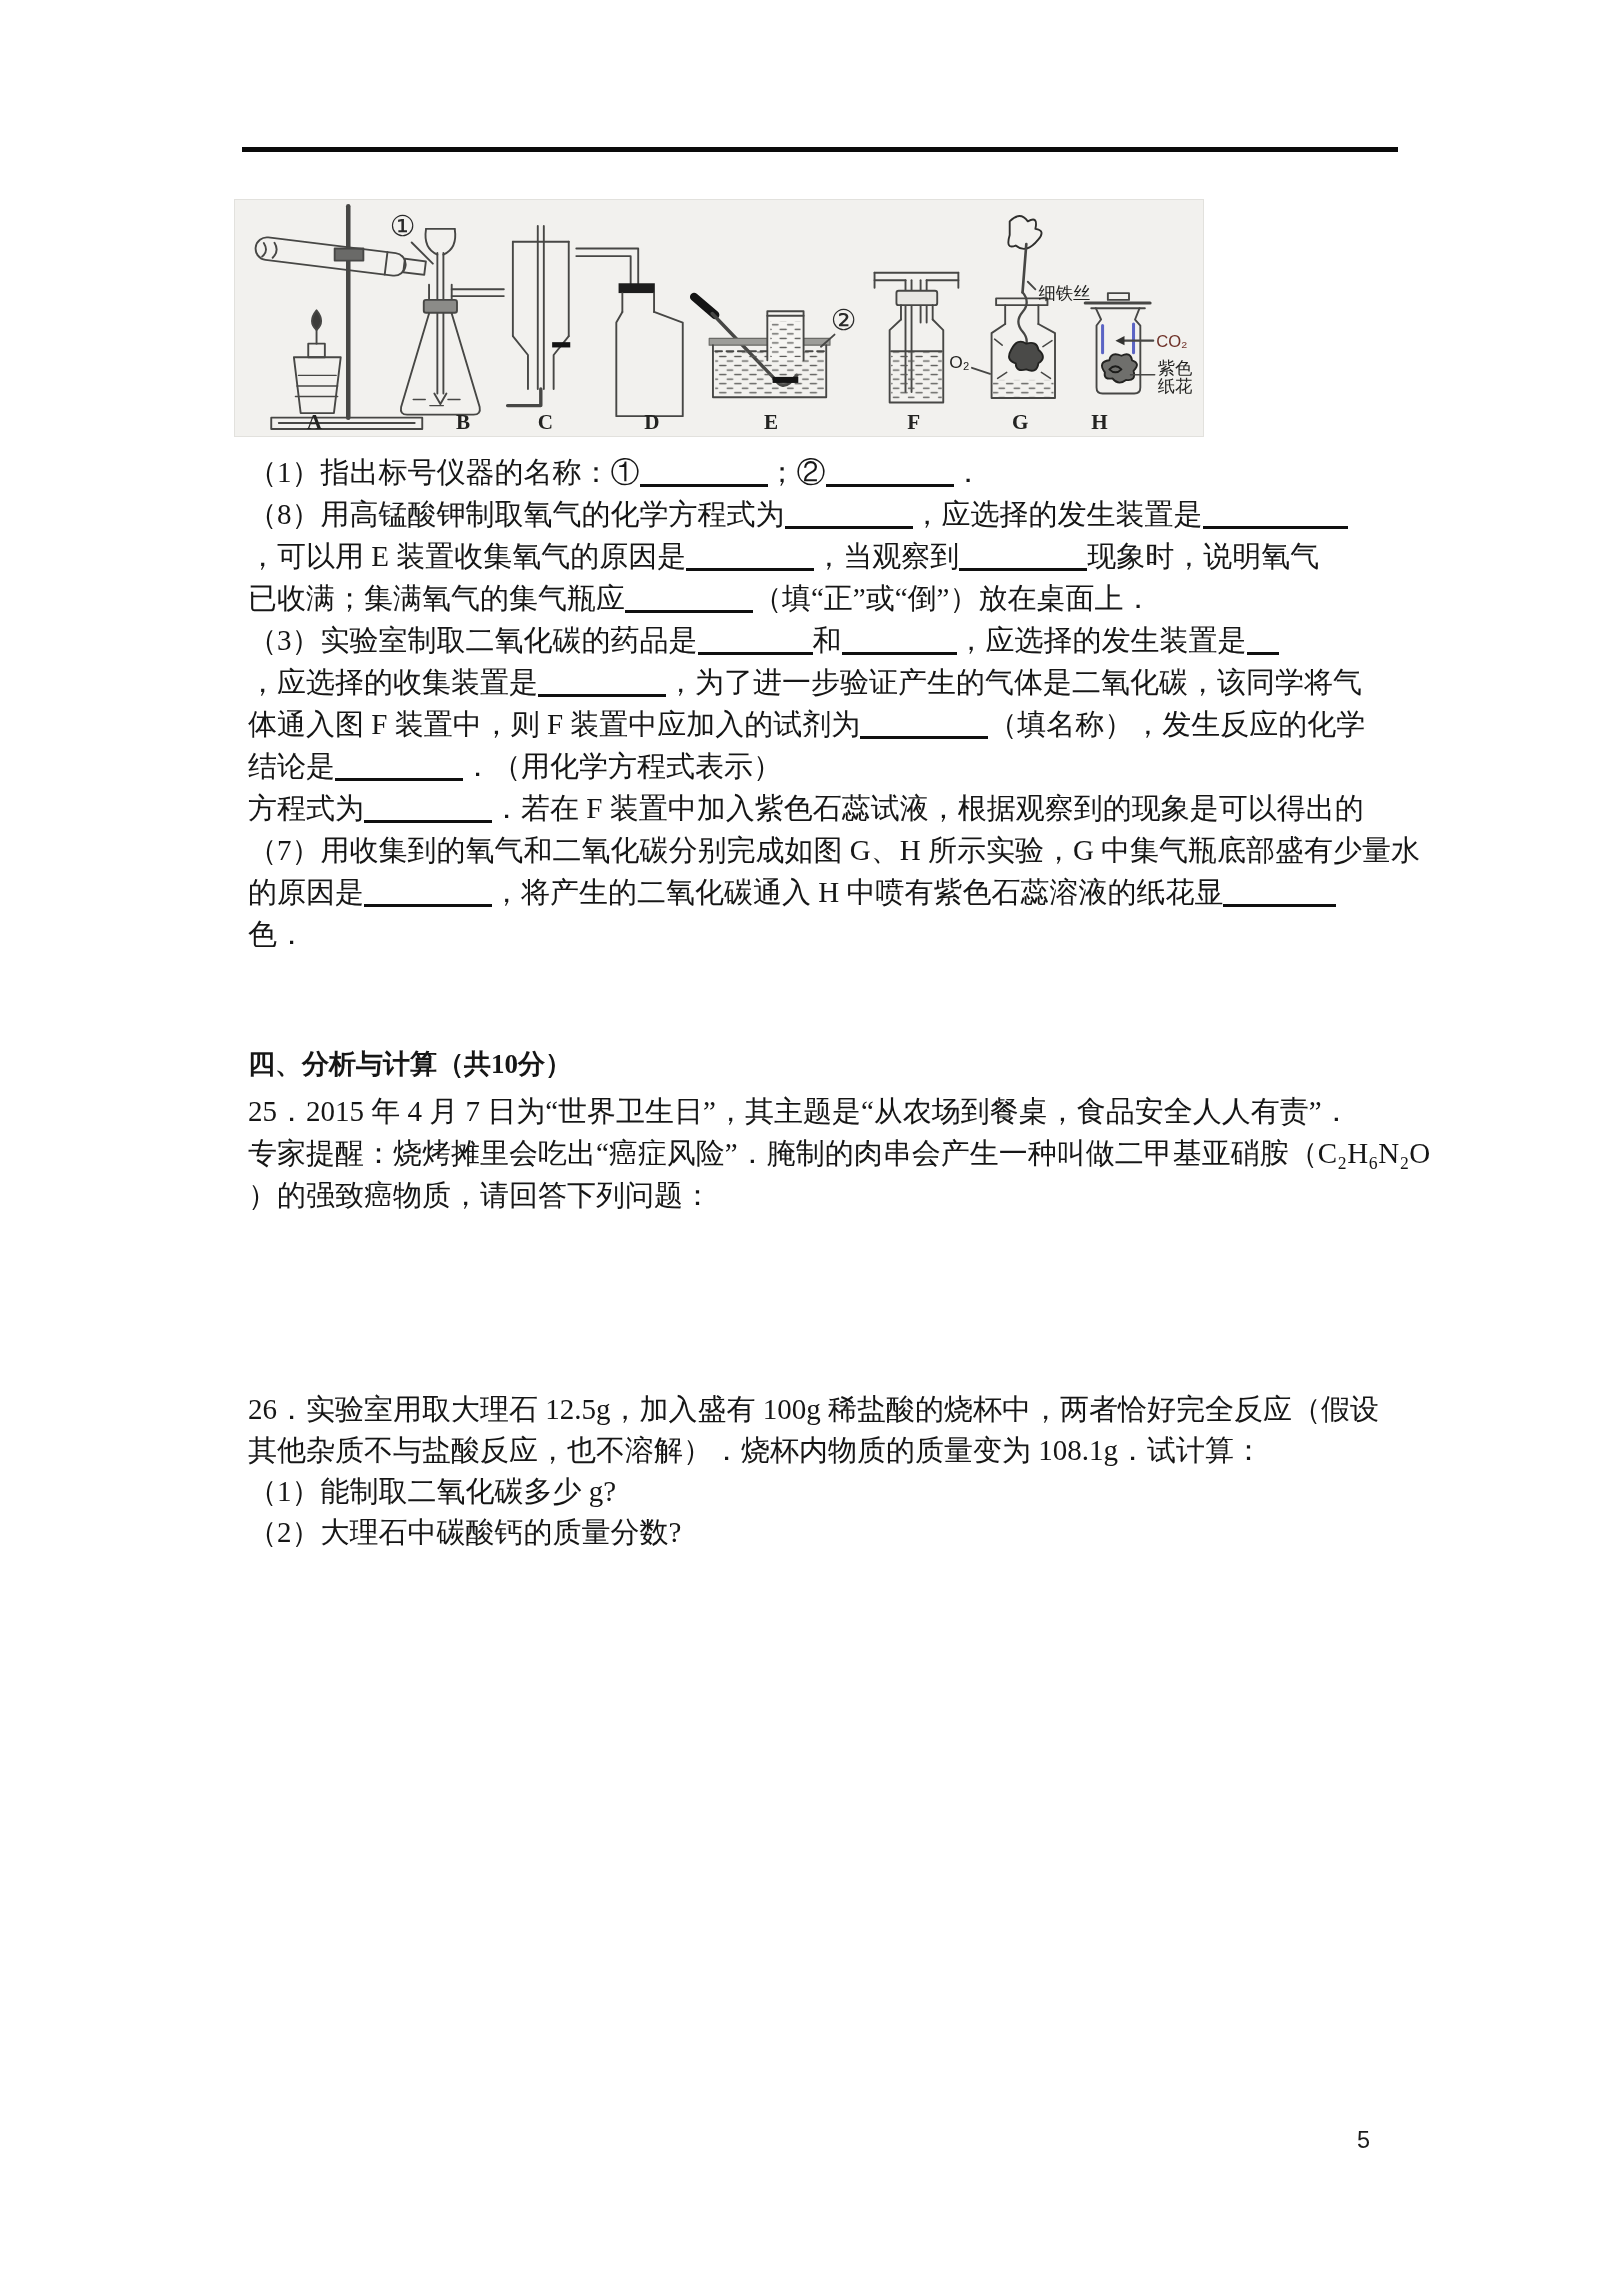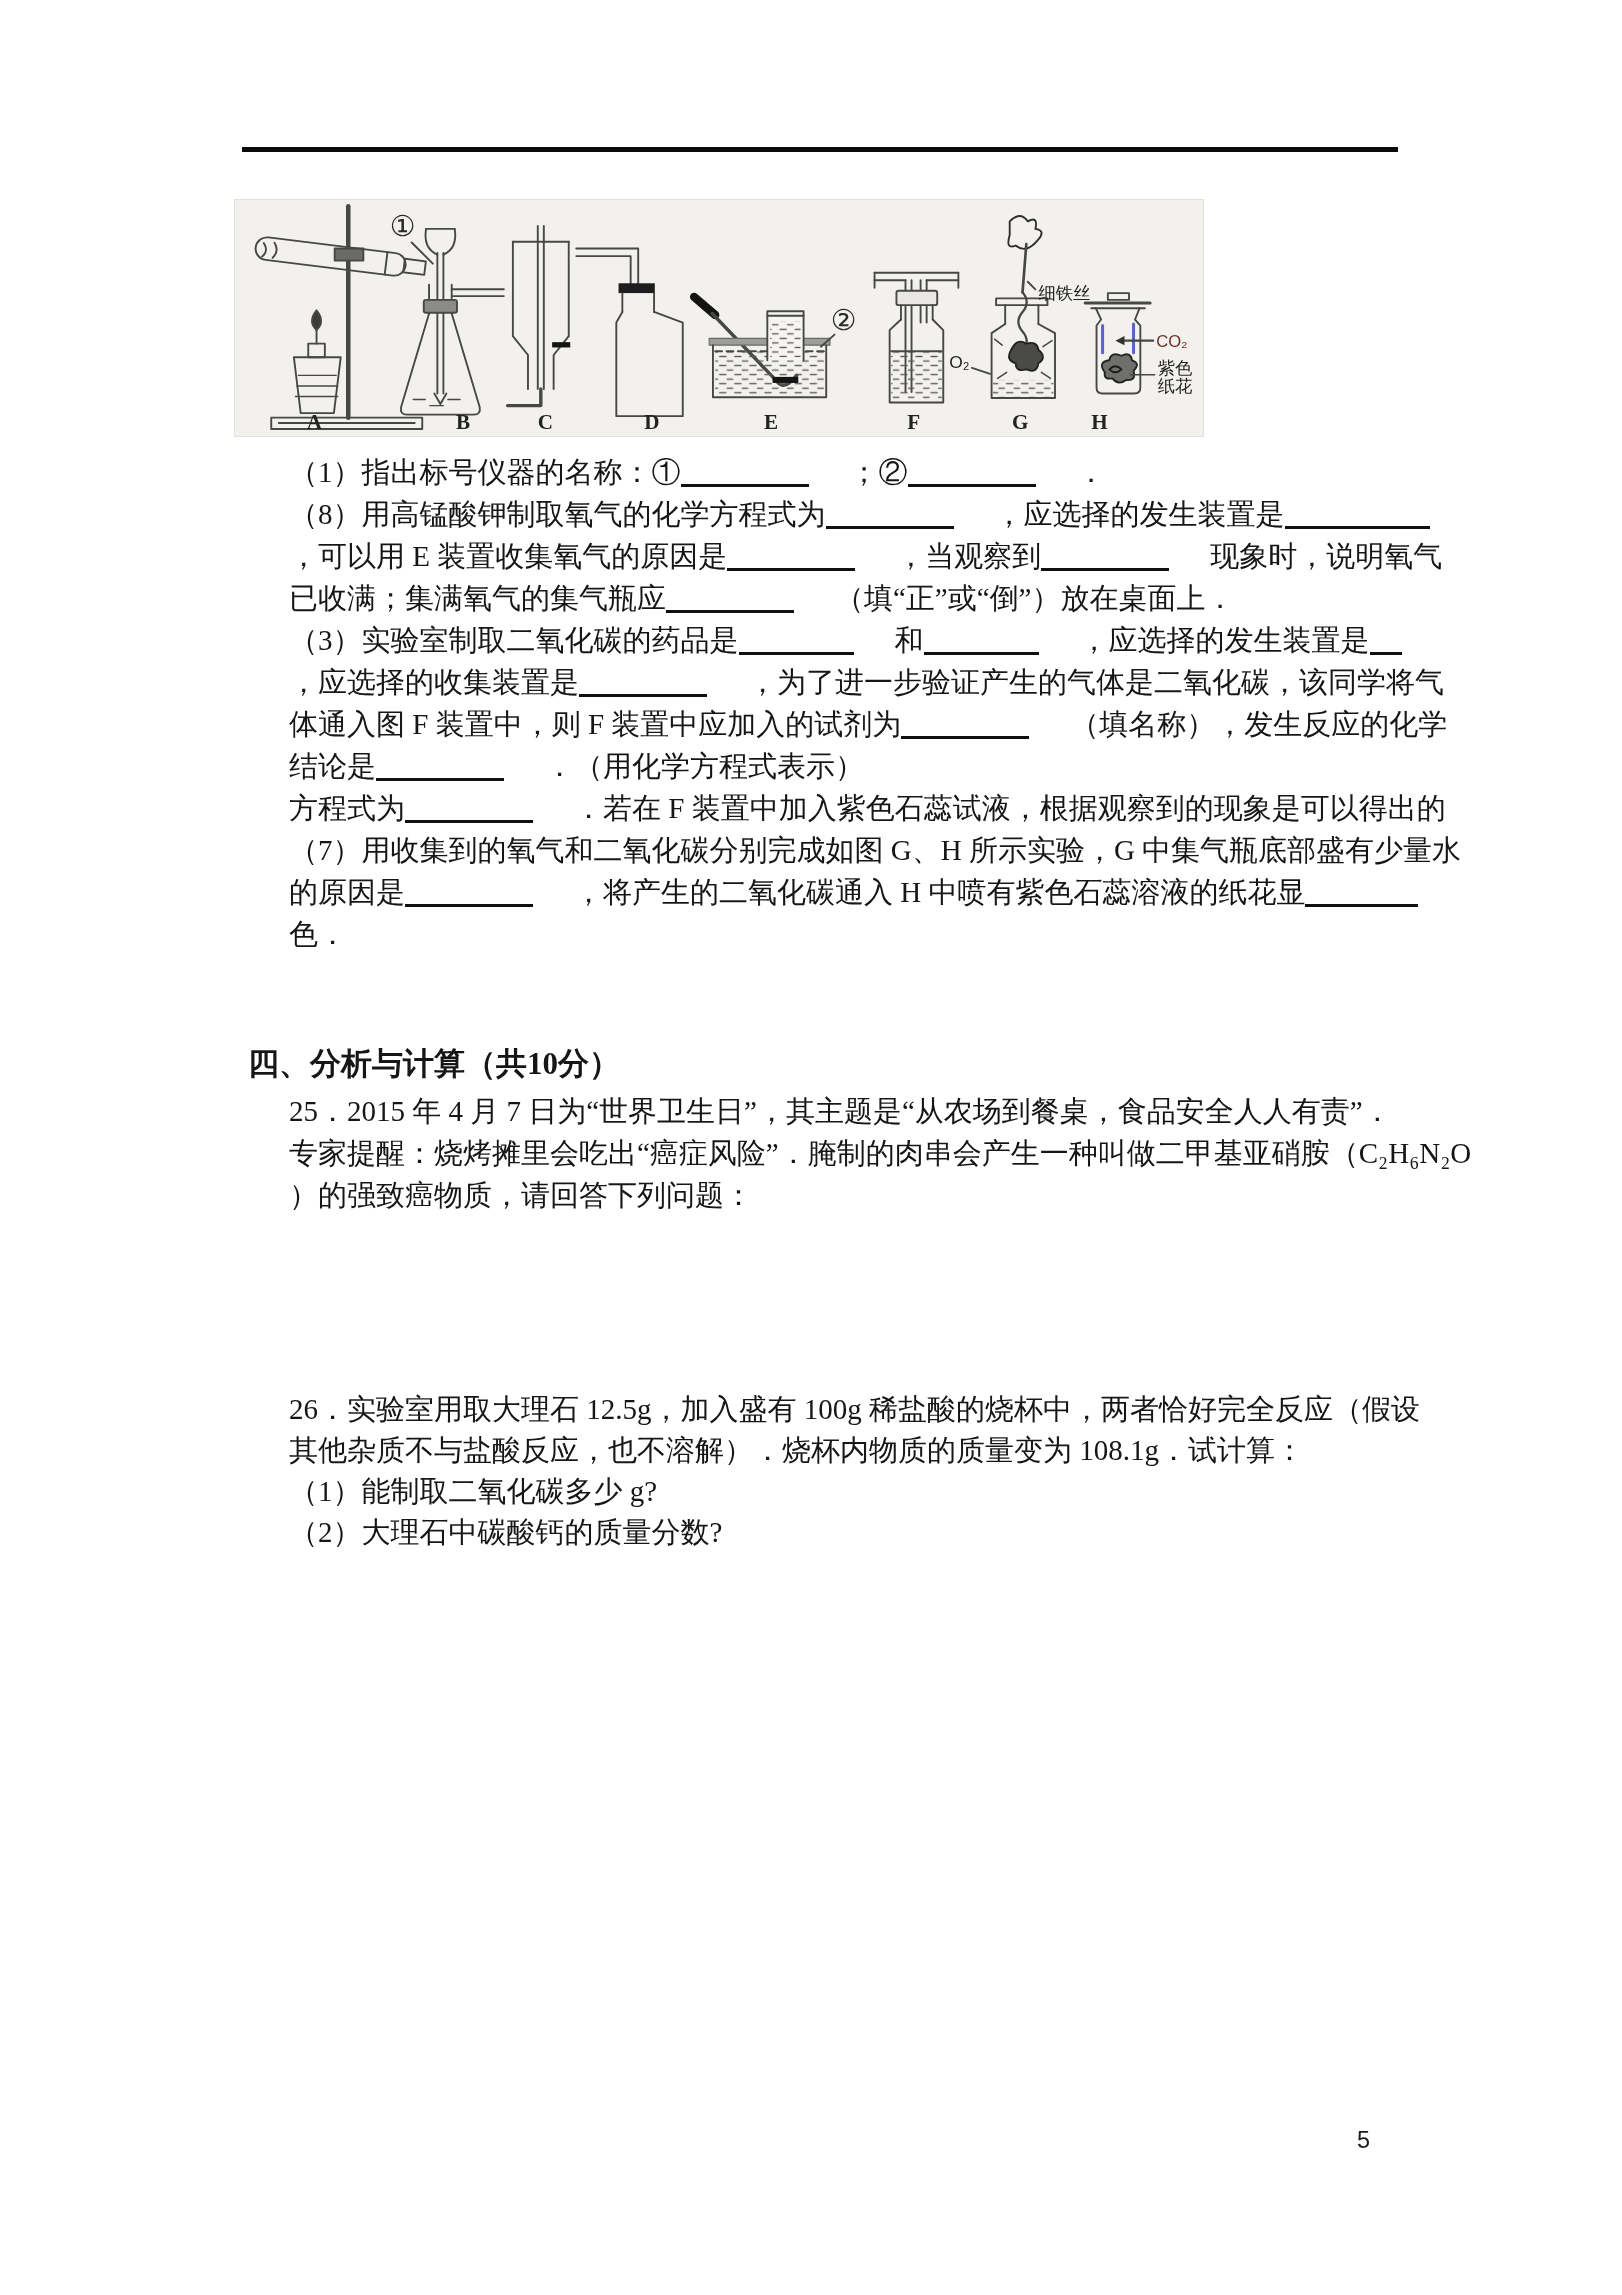--- a/index.html
+++ b/index.html
@@ -21,7 +21,7 @@
   .tblock.tight54{line-height:41px;}
   .tblock.wide59{line-height:45px;}
   .tline{height:inherit;}
-  .tseg{display:inline;margin-left:41px;}
+  .tseg{display:inline;}
   .blank{
     display:inline-block;height:29px;border-bottom:3px solid #101010;
     margin-bottom:-5.3px;

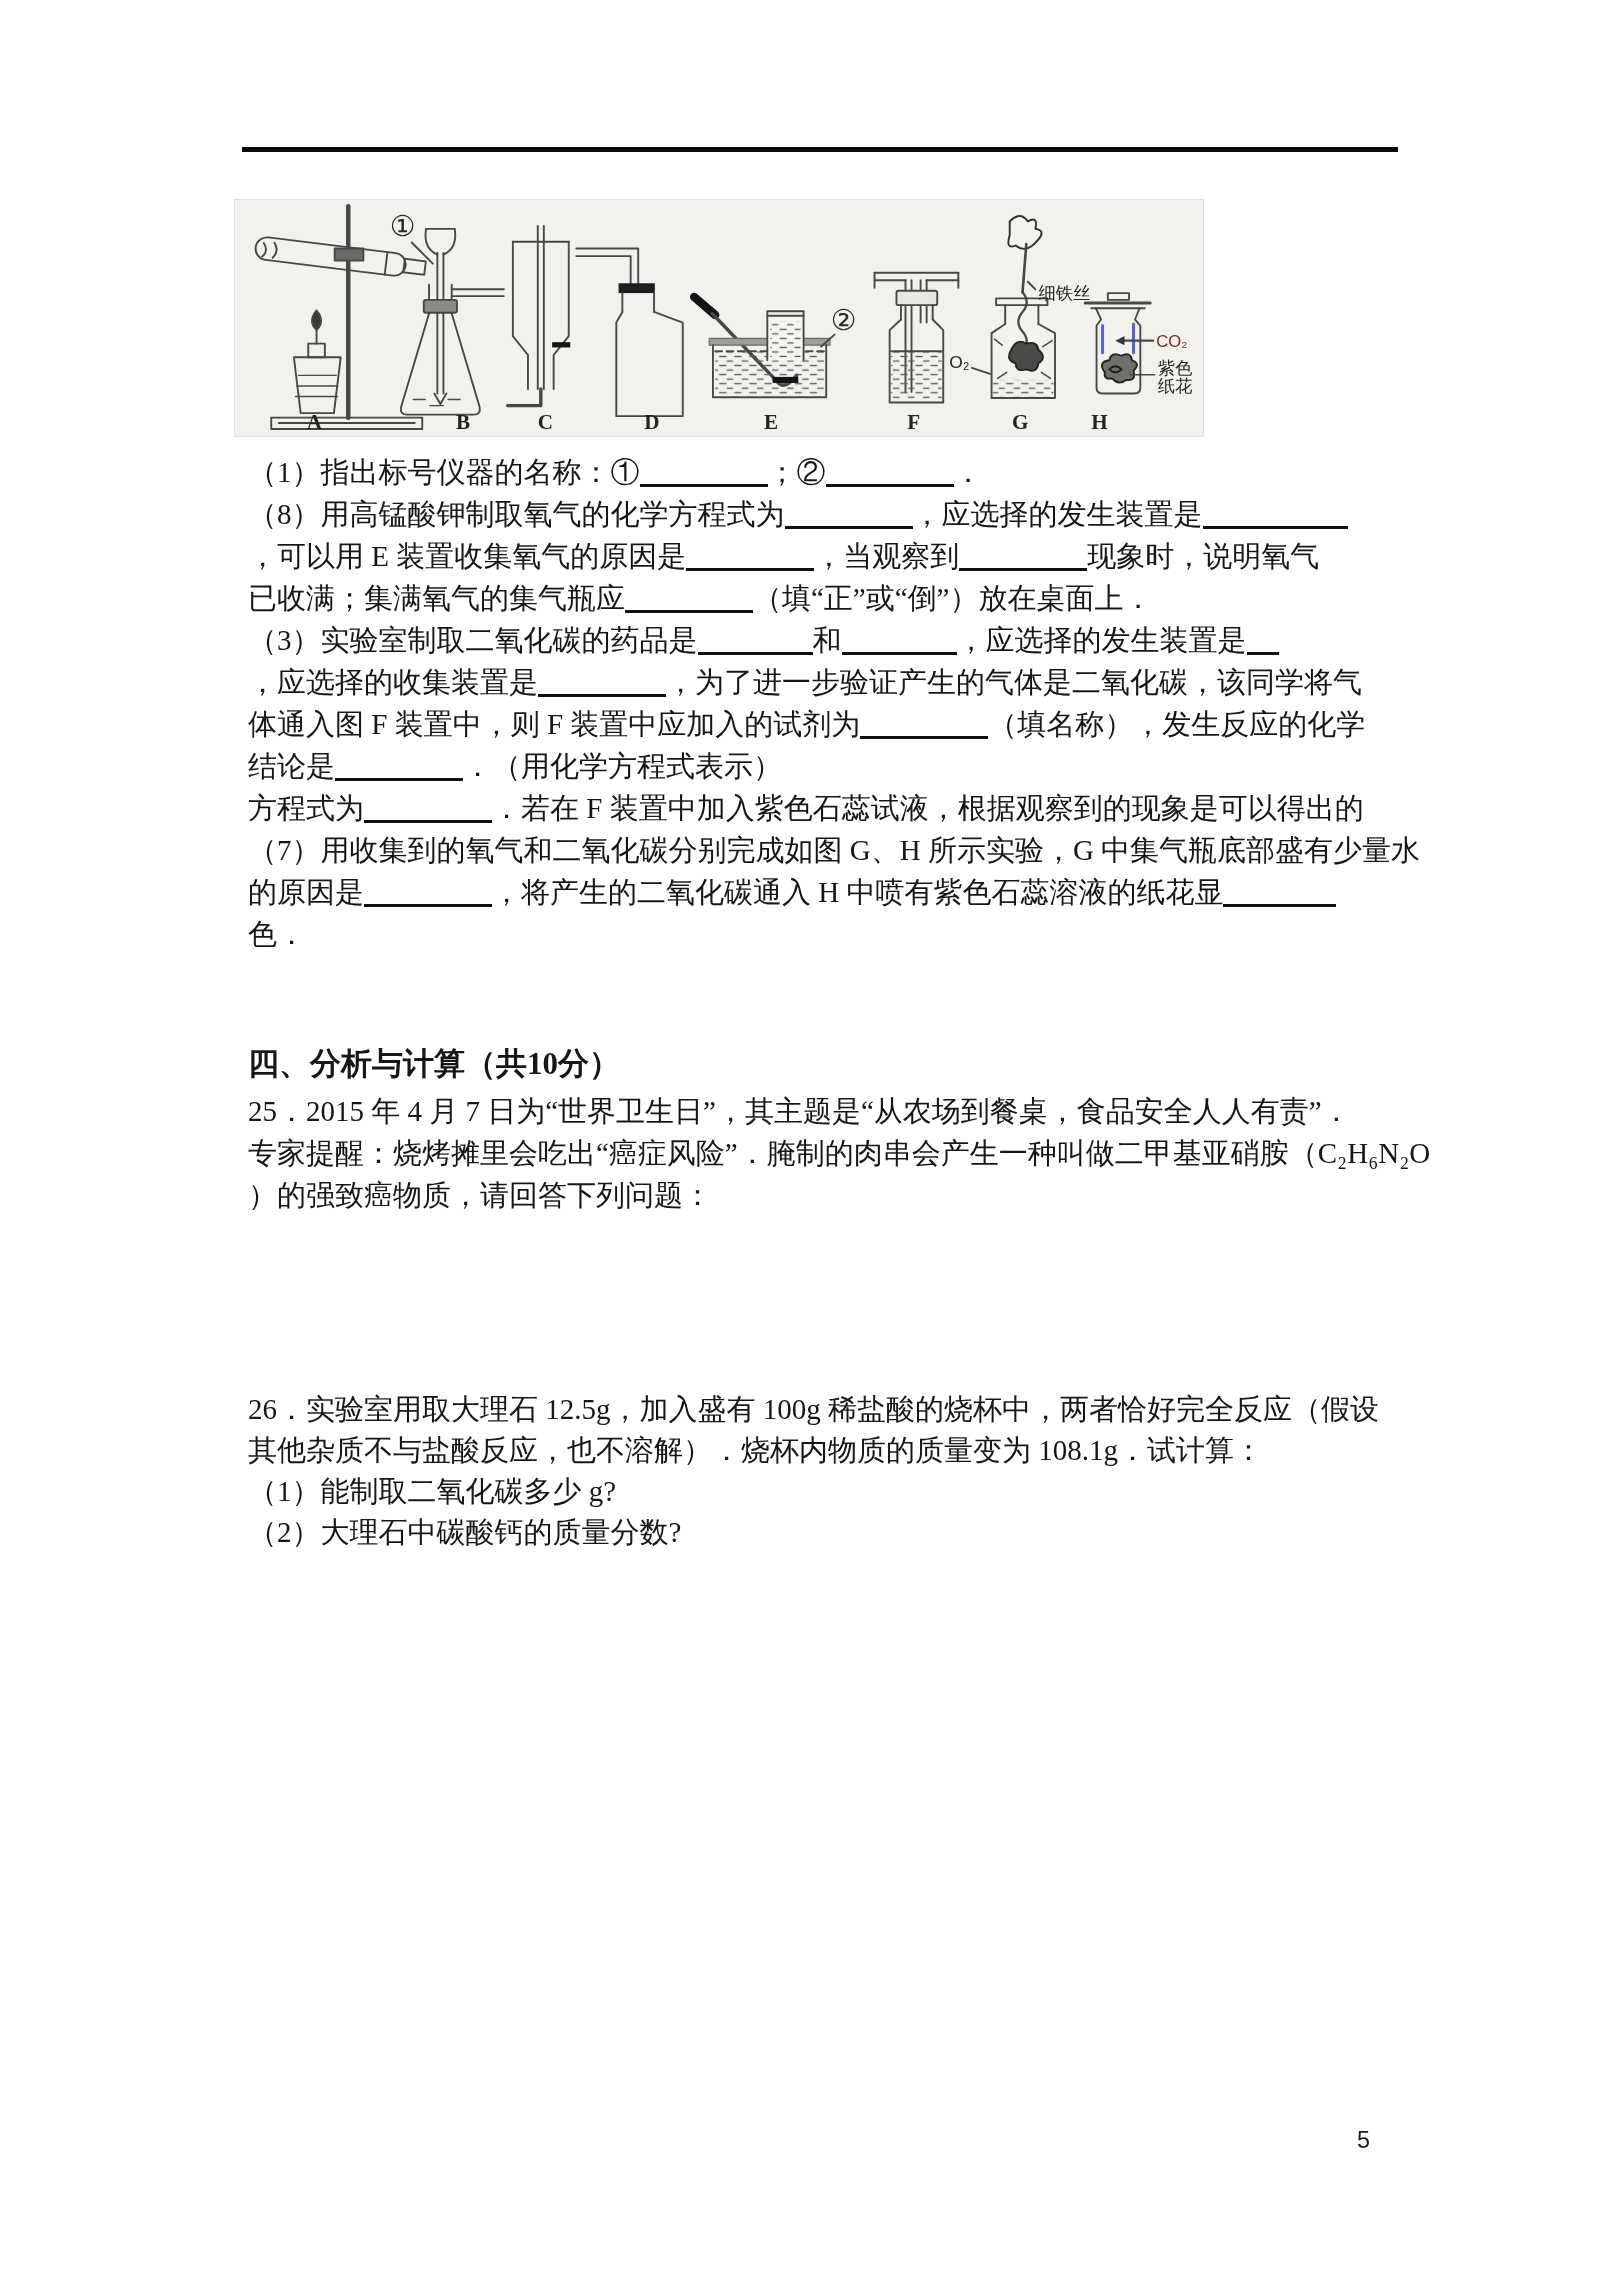--- a/index.html
+++ b/index.html
@@ -28,7 +28,7 @@
   }
   .heading{
     position:absolute;left:248px;top:1043px;margin:0;
-    font-size:31px;font-weight:bold;line-height:42px;
+    font-size:27px;font-weight:bold;line-height:42px;
   }
   .pagenum{
     position:absolute;left:1357px;top:2127px;font-size:23.4px;

